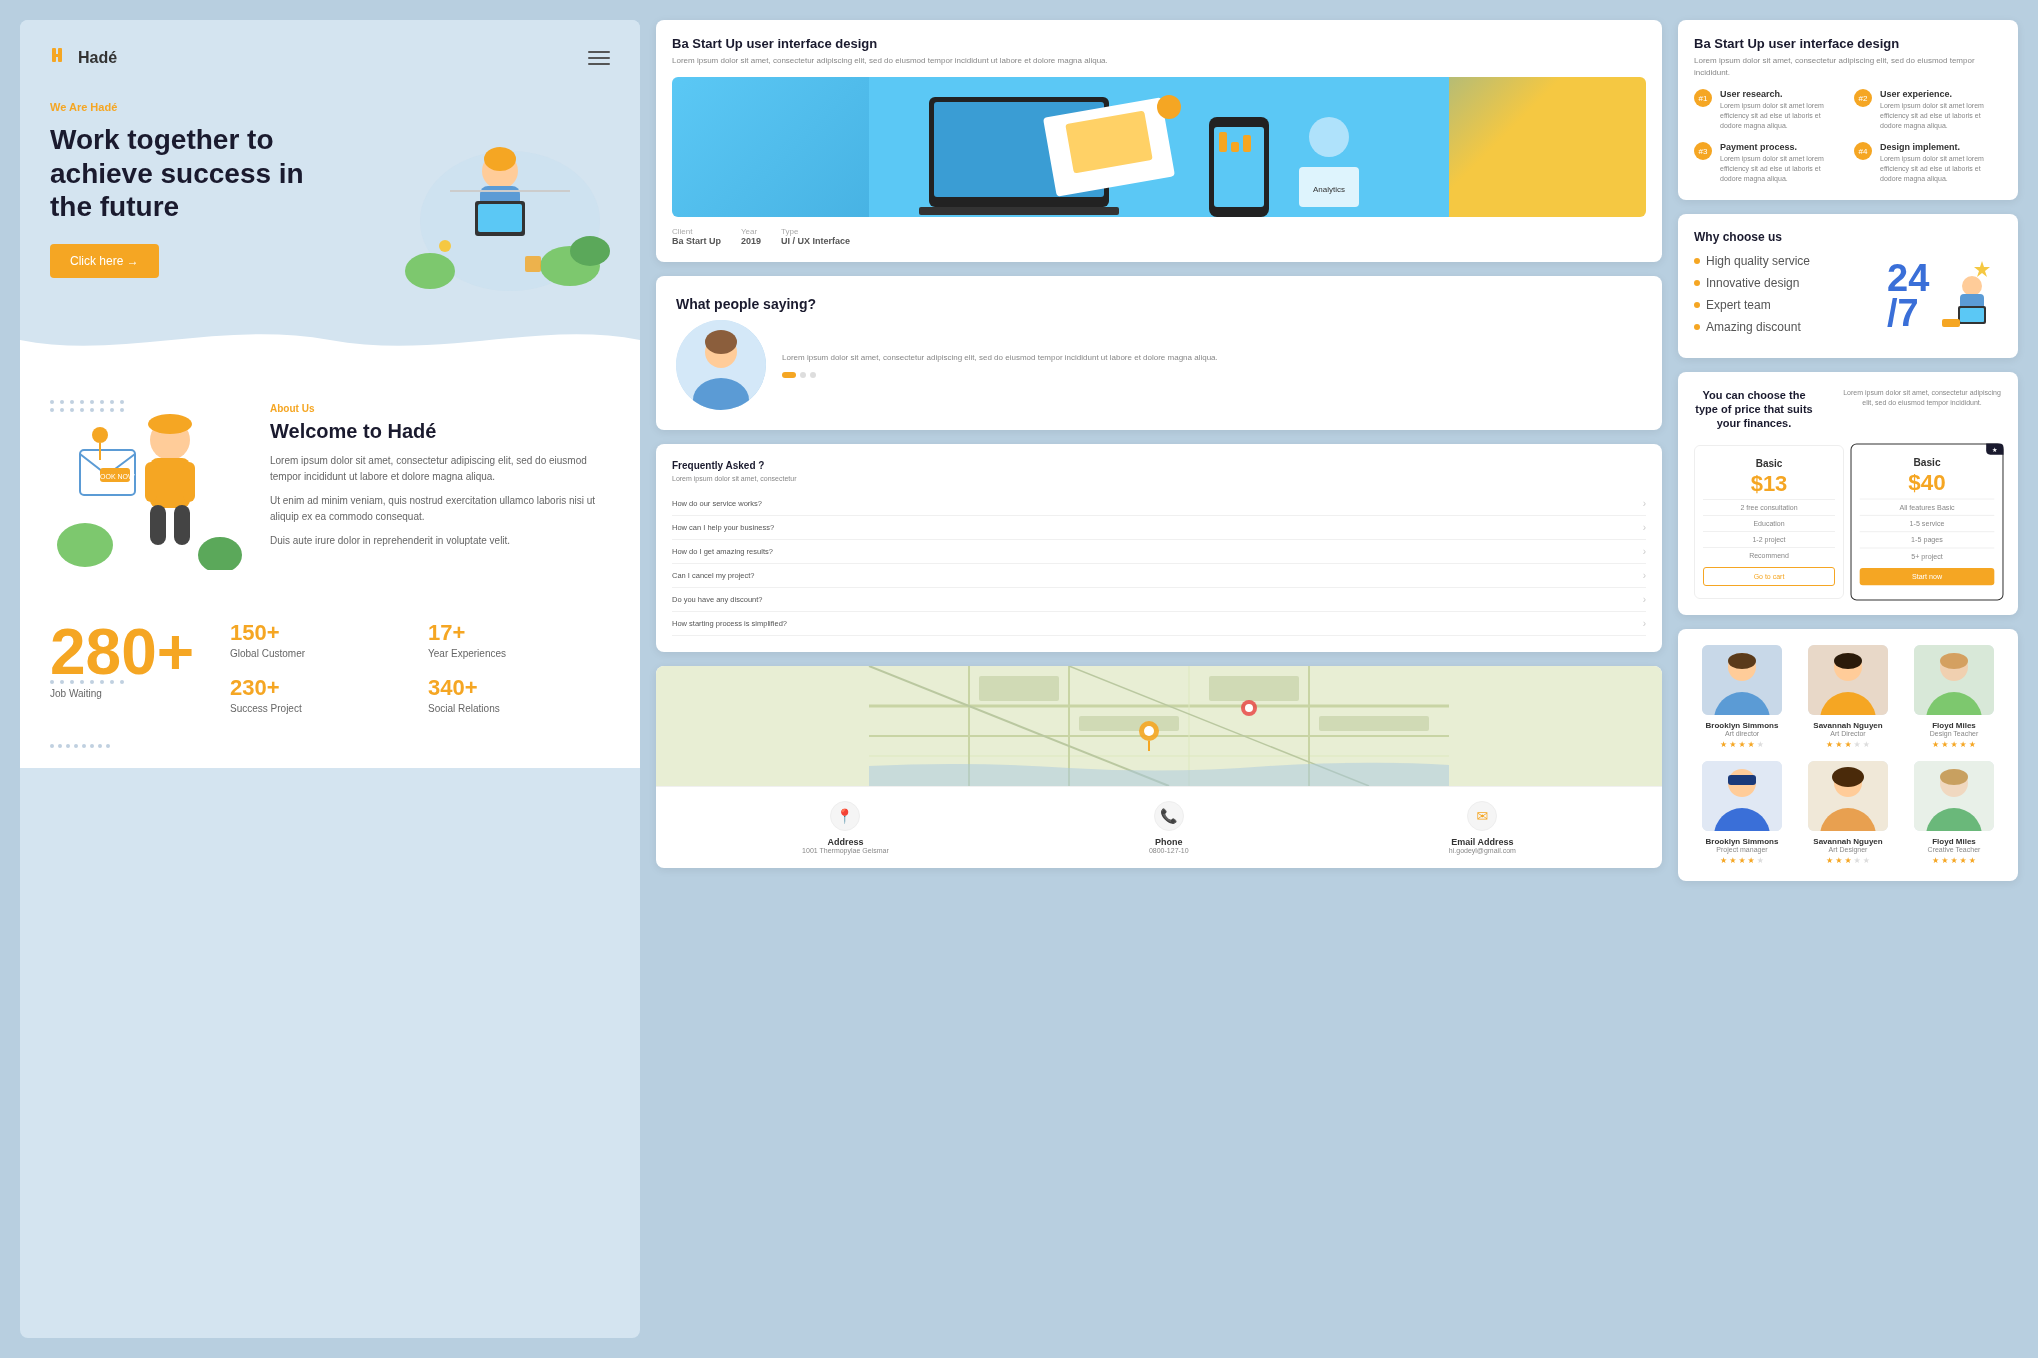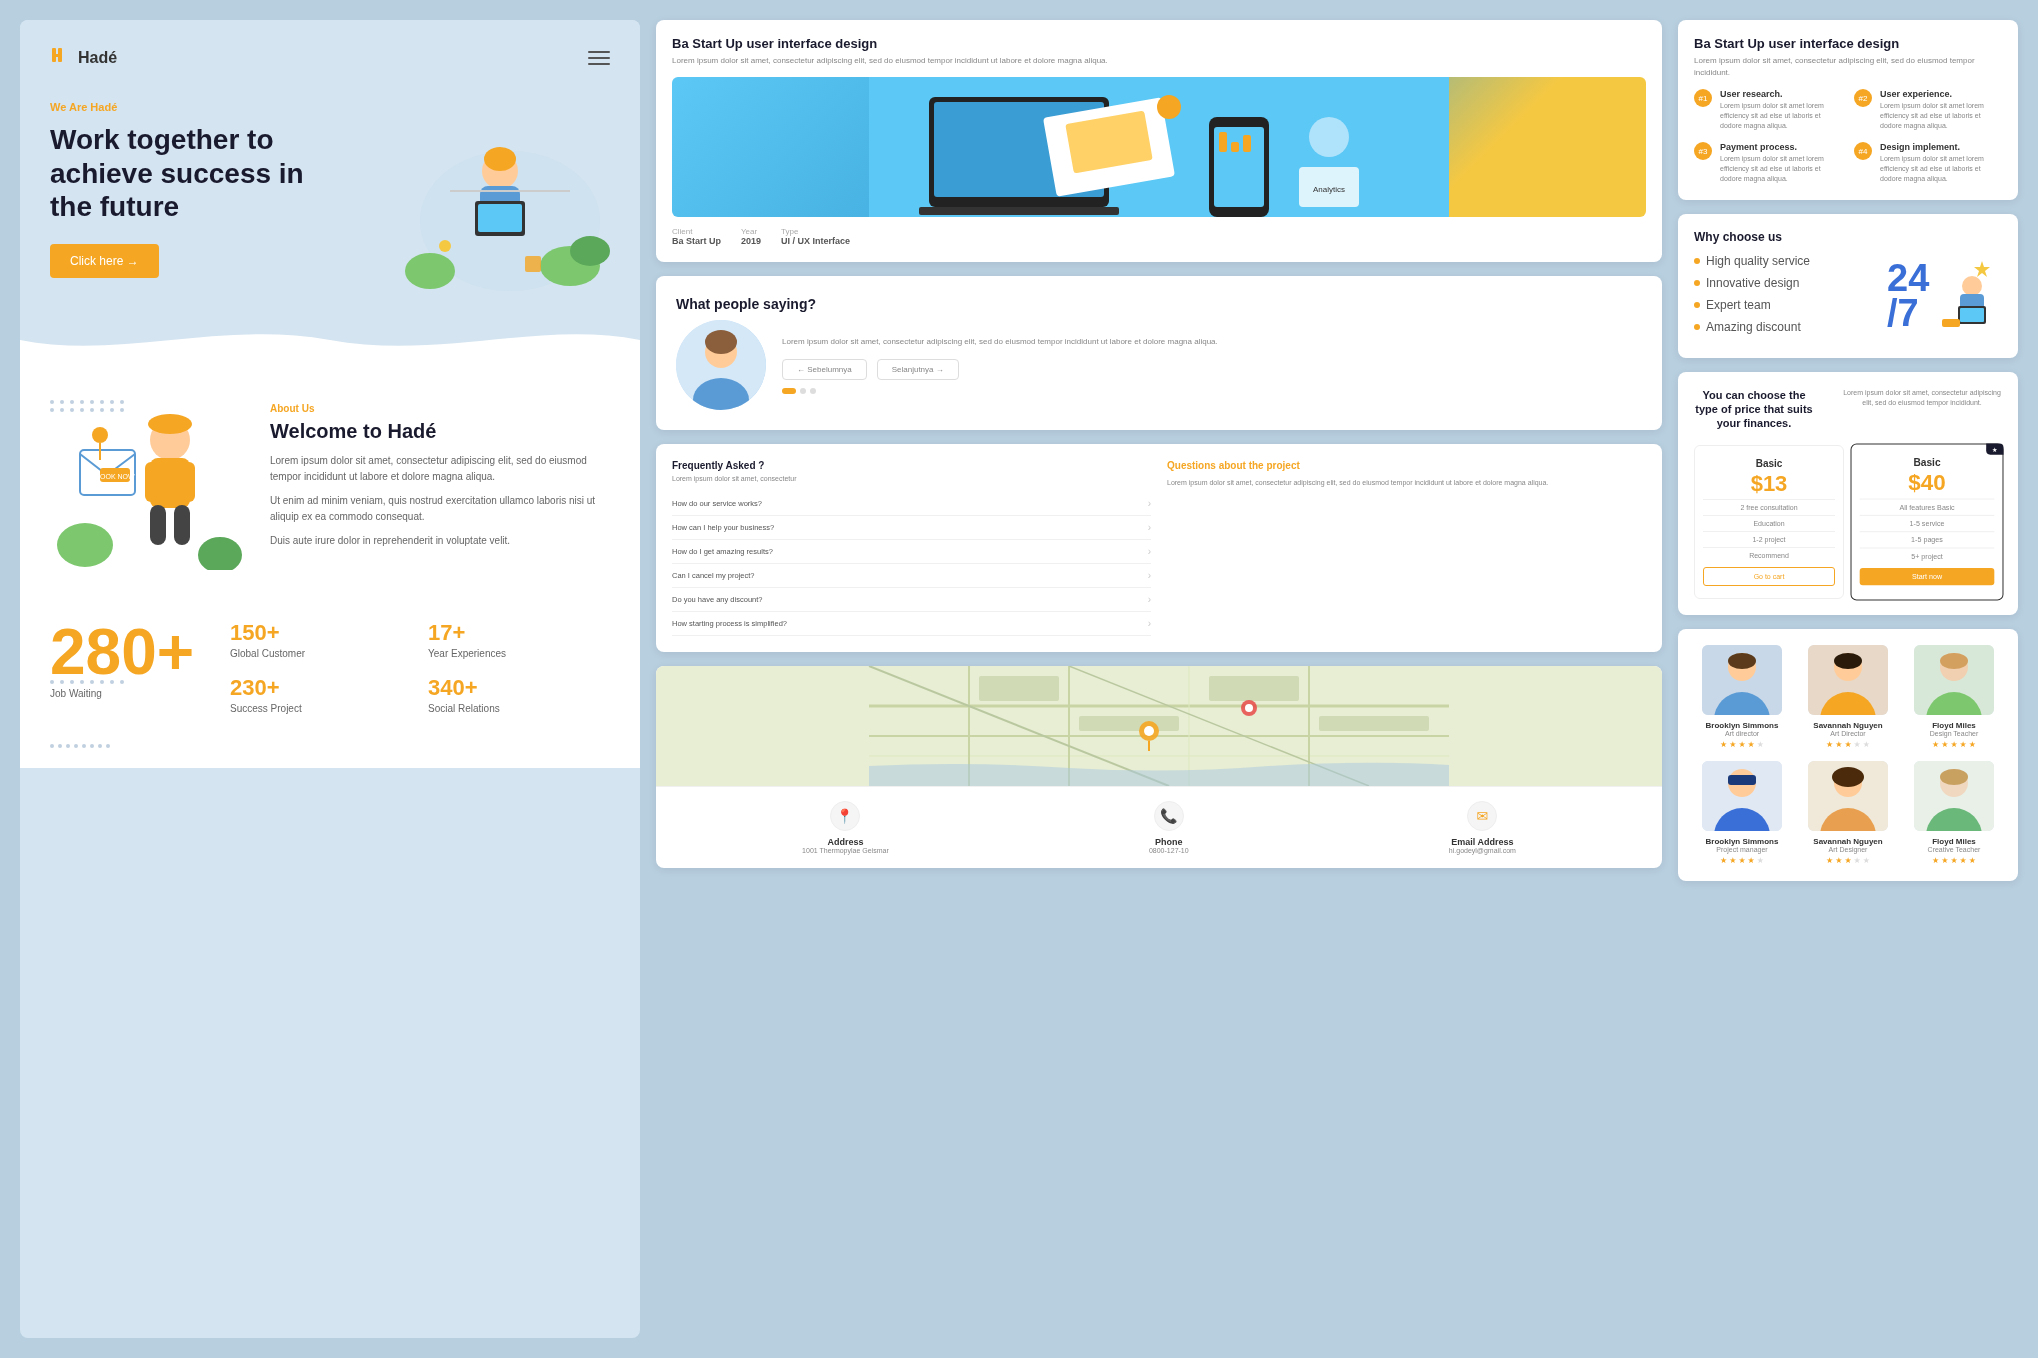--- a/index.html
+++ b/index.html
@@ -882,10 +882,6 @@
       </div>
       <div style="flex:1;">
         <p class="testimonial-text">Lorem ipsum dolor sit amet, consectetur adipiscing elit, sed do eiusmod tempor incididunt ut labore et dolore magna aliqua.</p>
-        <div class="testimonial-actions">
-          <button class="testi-btn">← Sebelumnya</button>
-          <button class="testi-btn">Selanjutnya →</button>
-        </div>
         <div class="testi-dots">
           <div class="testi-dot active"></div>
           <div class="testi-dot"></div>

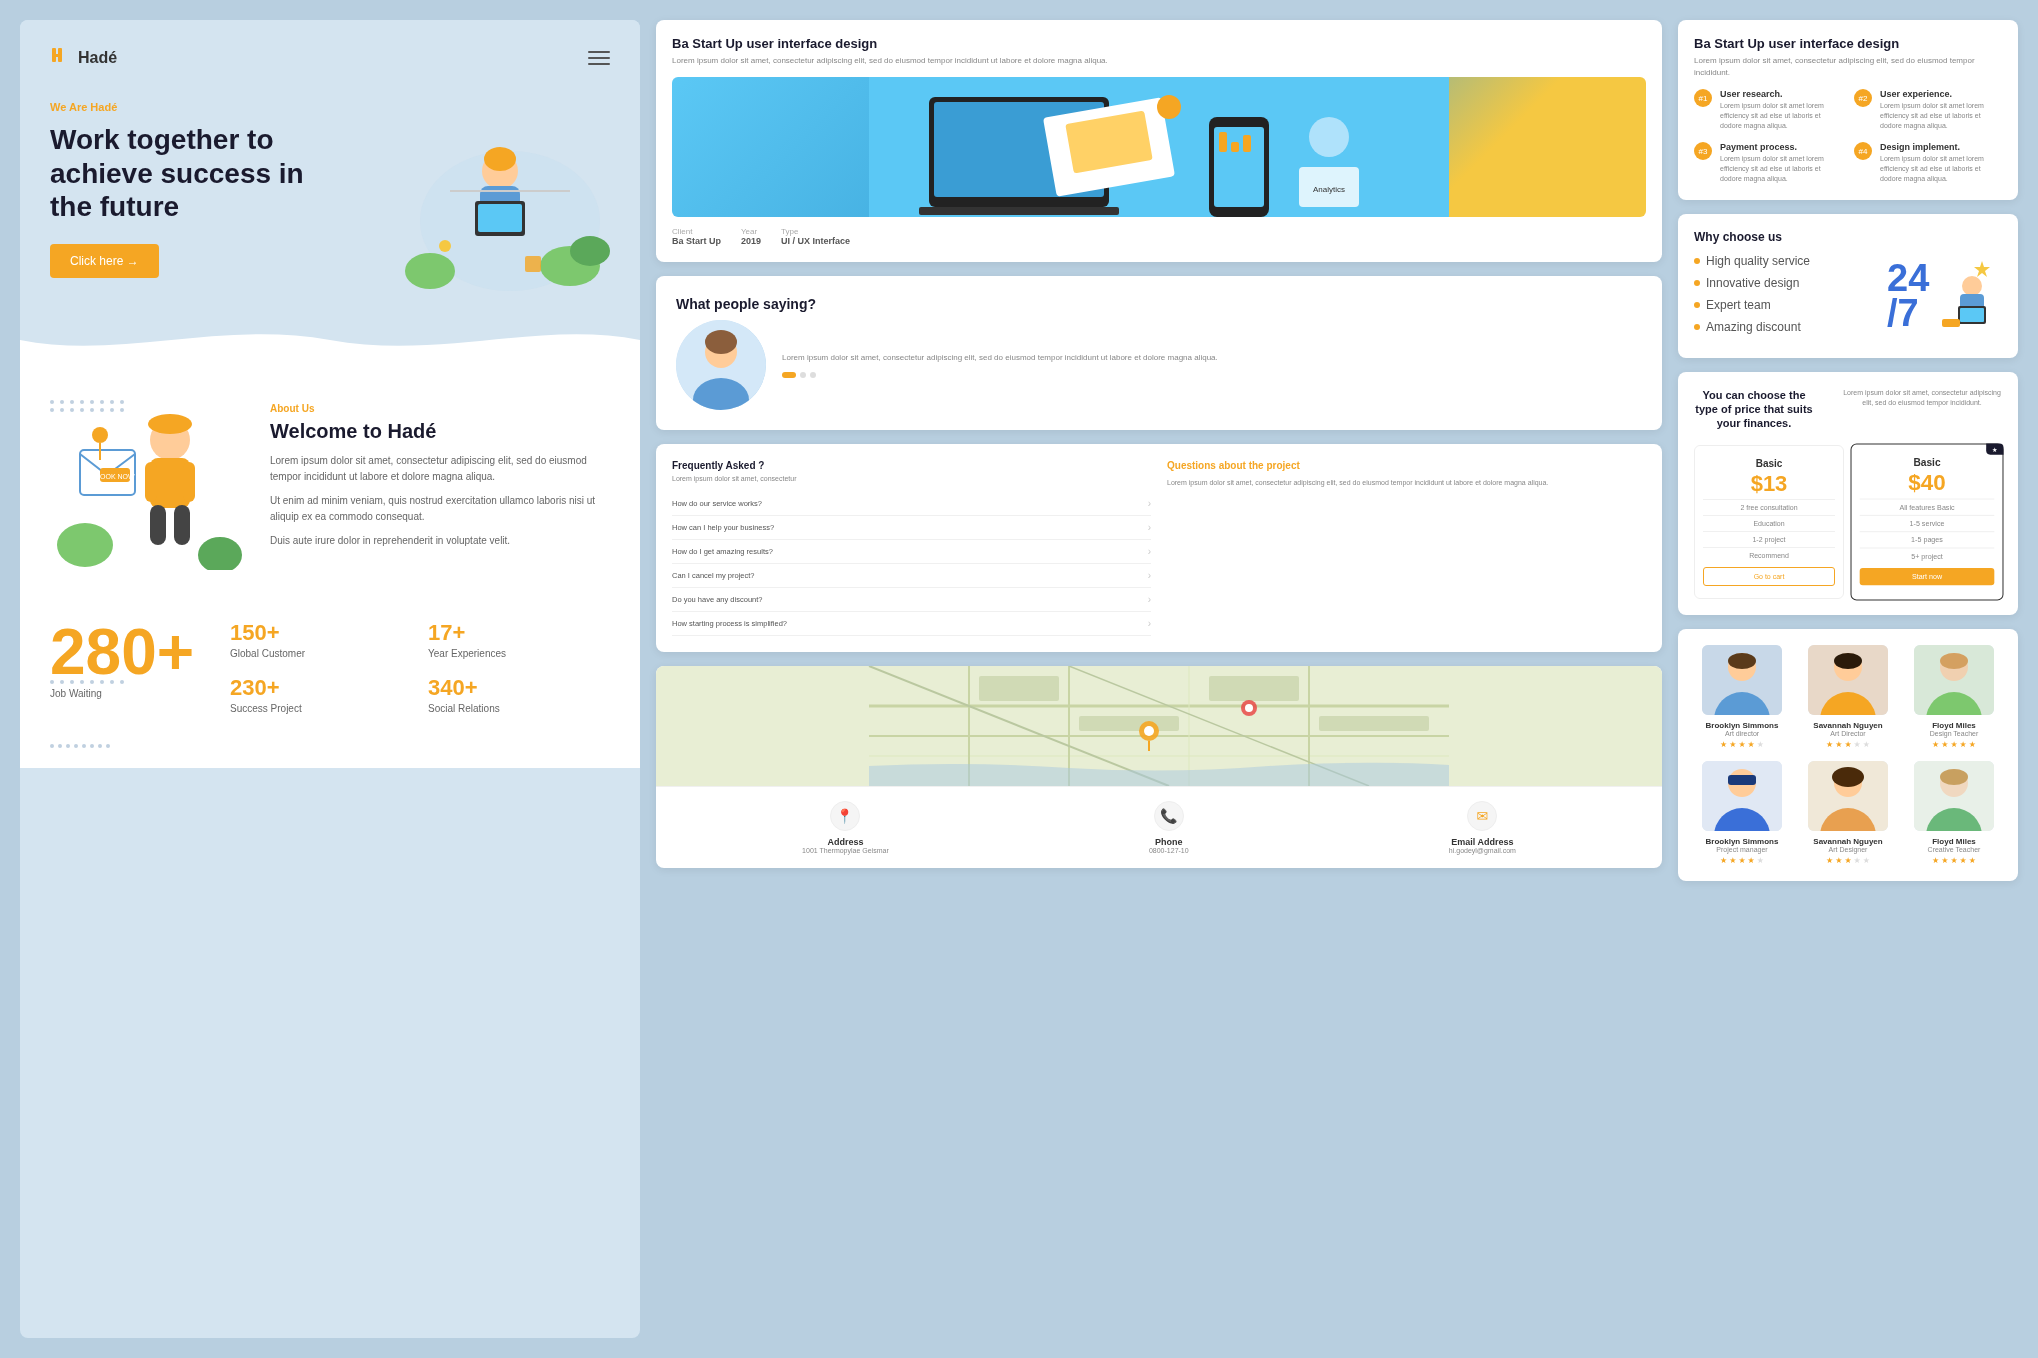--- a/index.html
+++ b/index.html
@@ -921,10 +921,6 @@
           <span class="faq-arrow">›</span>
         </div>
       </div>
-      <div class="faq-right">
-        <div class="faq-right-heading">Questions about the project</div>
-        <div class="faq-right-text">Lorem ipsum dolor sit amet, consectetur adipiscing elit, sed do eiusmod tempor incididunt ut labore et dolore magna aliqua.</div>
-      </div>
     </div>
   </div>
 

